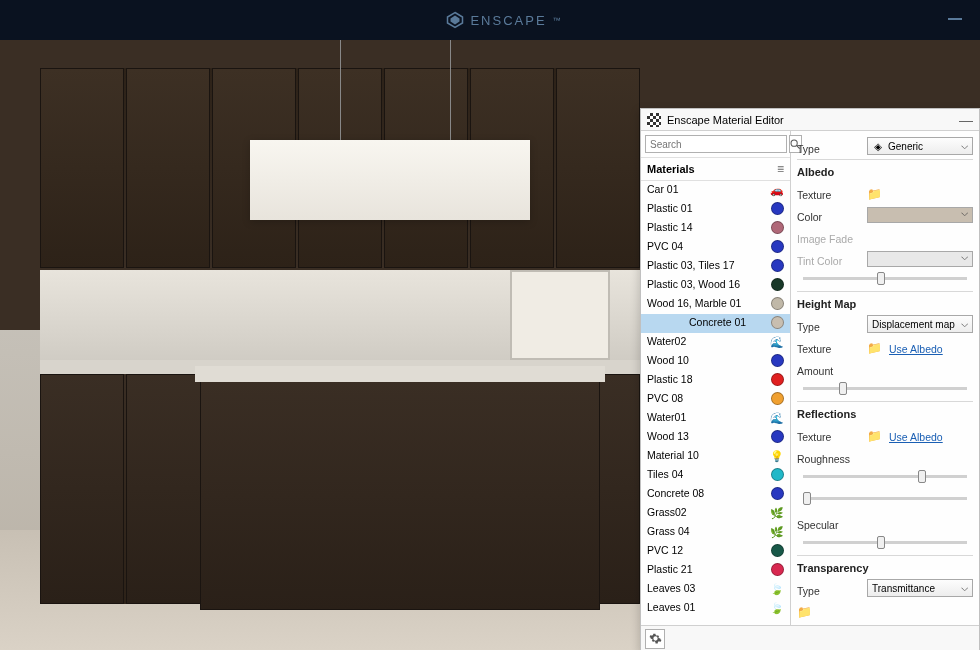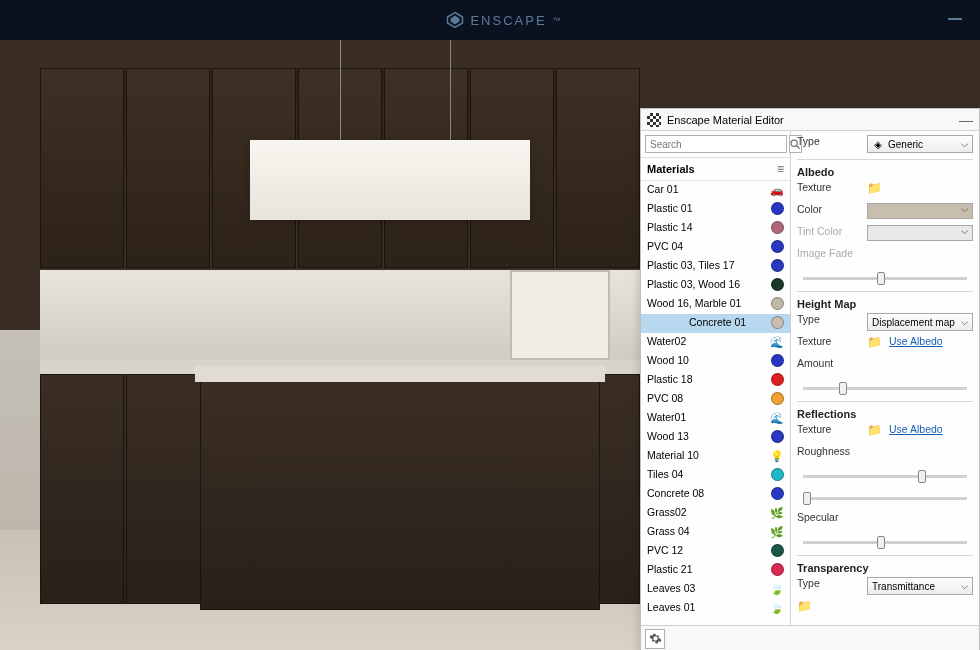--- a/index.html
+++ b/index.html
@@ -50,7 +50,7 @@
 .mat-icon { width: 14px; height: 14px; flex-shrink: 0; display: flex; align-items: center; justify-content: center; font-size: 11px; }
 
 .right-col { flex: 1; overflow-y: auto; padding: 4px 6px; }
-.prop-row { display: flex; align-items: flex-start; height: 20px; gap: 6px; margin-bottom: 2px; }
+.prop-row { display: flex; align-items: flex-end; height: 20px; gap: 6px; margin-bottom: 2px; }
 .prop-label { width: 64px; font-size: 10.5px; color: #333; }
 .prop-label.disabled { color: #aaa; }
 .section-header { font-weight: bold; font-size: 11px; margin: 6px 0 3px 0; color: #222; }

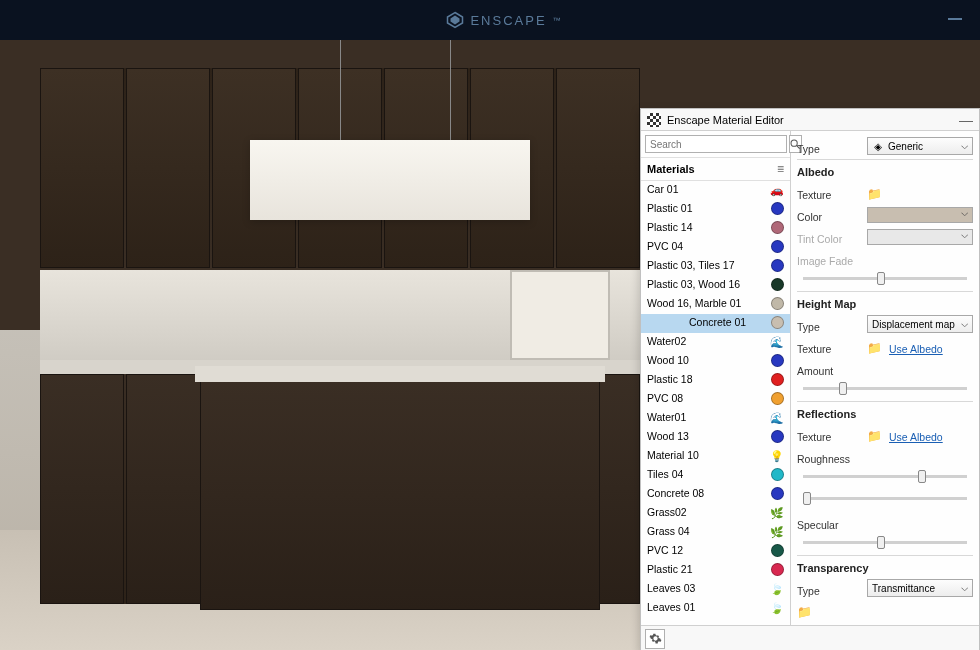--- a/index.html
+++ b/index.html
@@ -254,11 +254,11 @@
         <div class="color-swatch-input"></div>
       </div>
       <div class="prop-row">
+        <span class="prop-label disabled">Image Fade</span>
+      </div>
+      <div class="prop-row">
         <span class="prop-label disabled">Tint Color</span>
         <div class="color-swatch-input disabled"></div>
-      </div>
-      <div class="prop-row">
-        <span class="prop-label disabled">Image Fade</span>
       </div>
       <div class="slider-row">
         <div class="slider-track">

